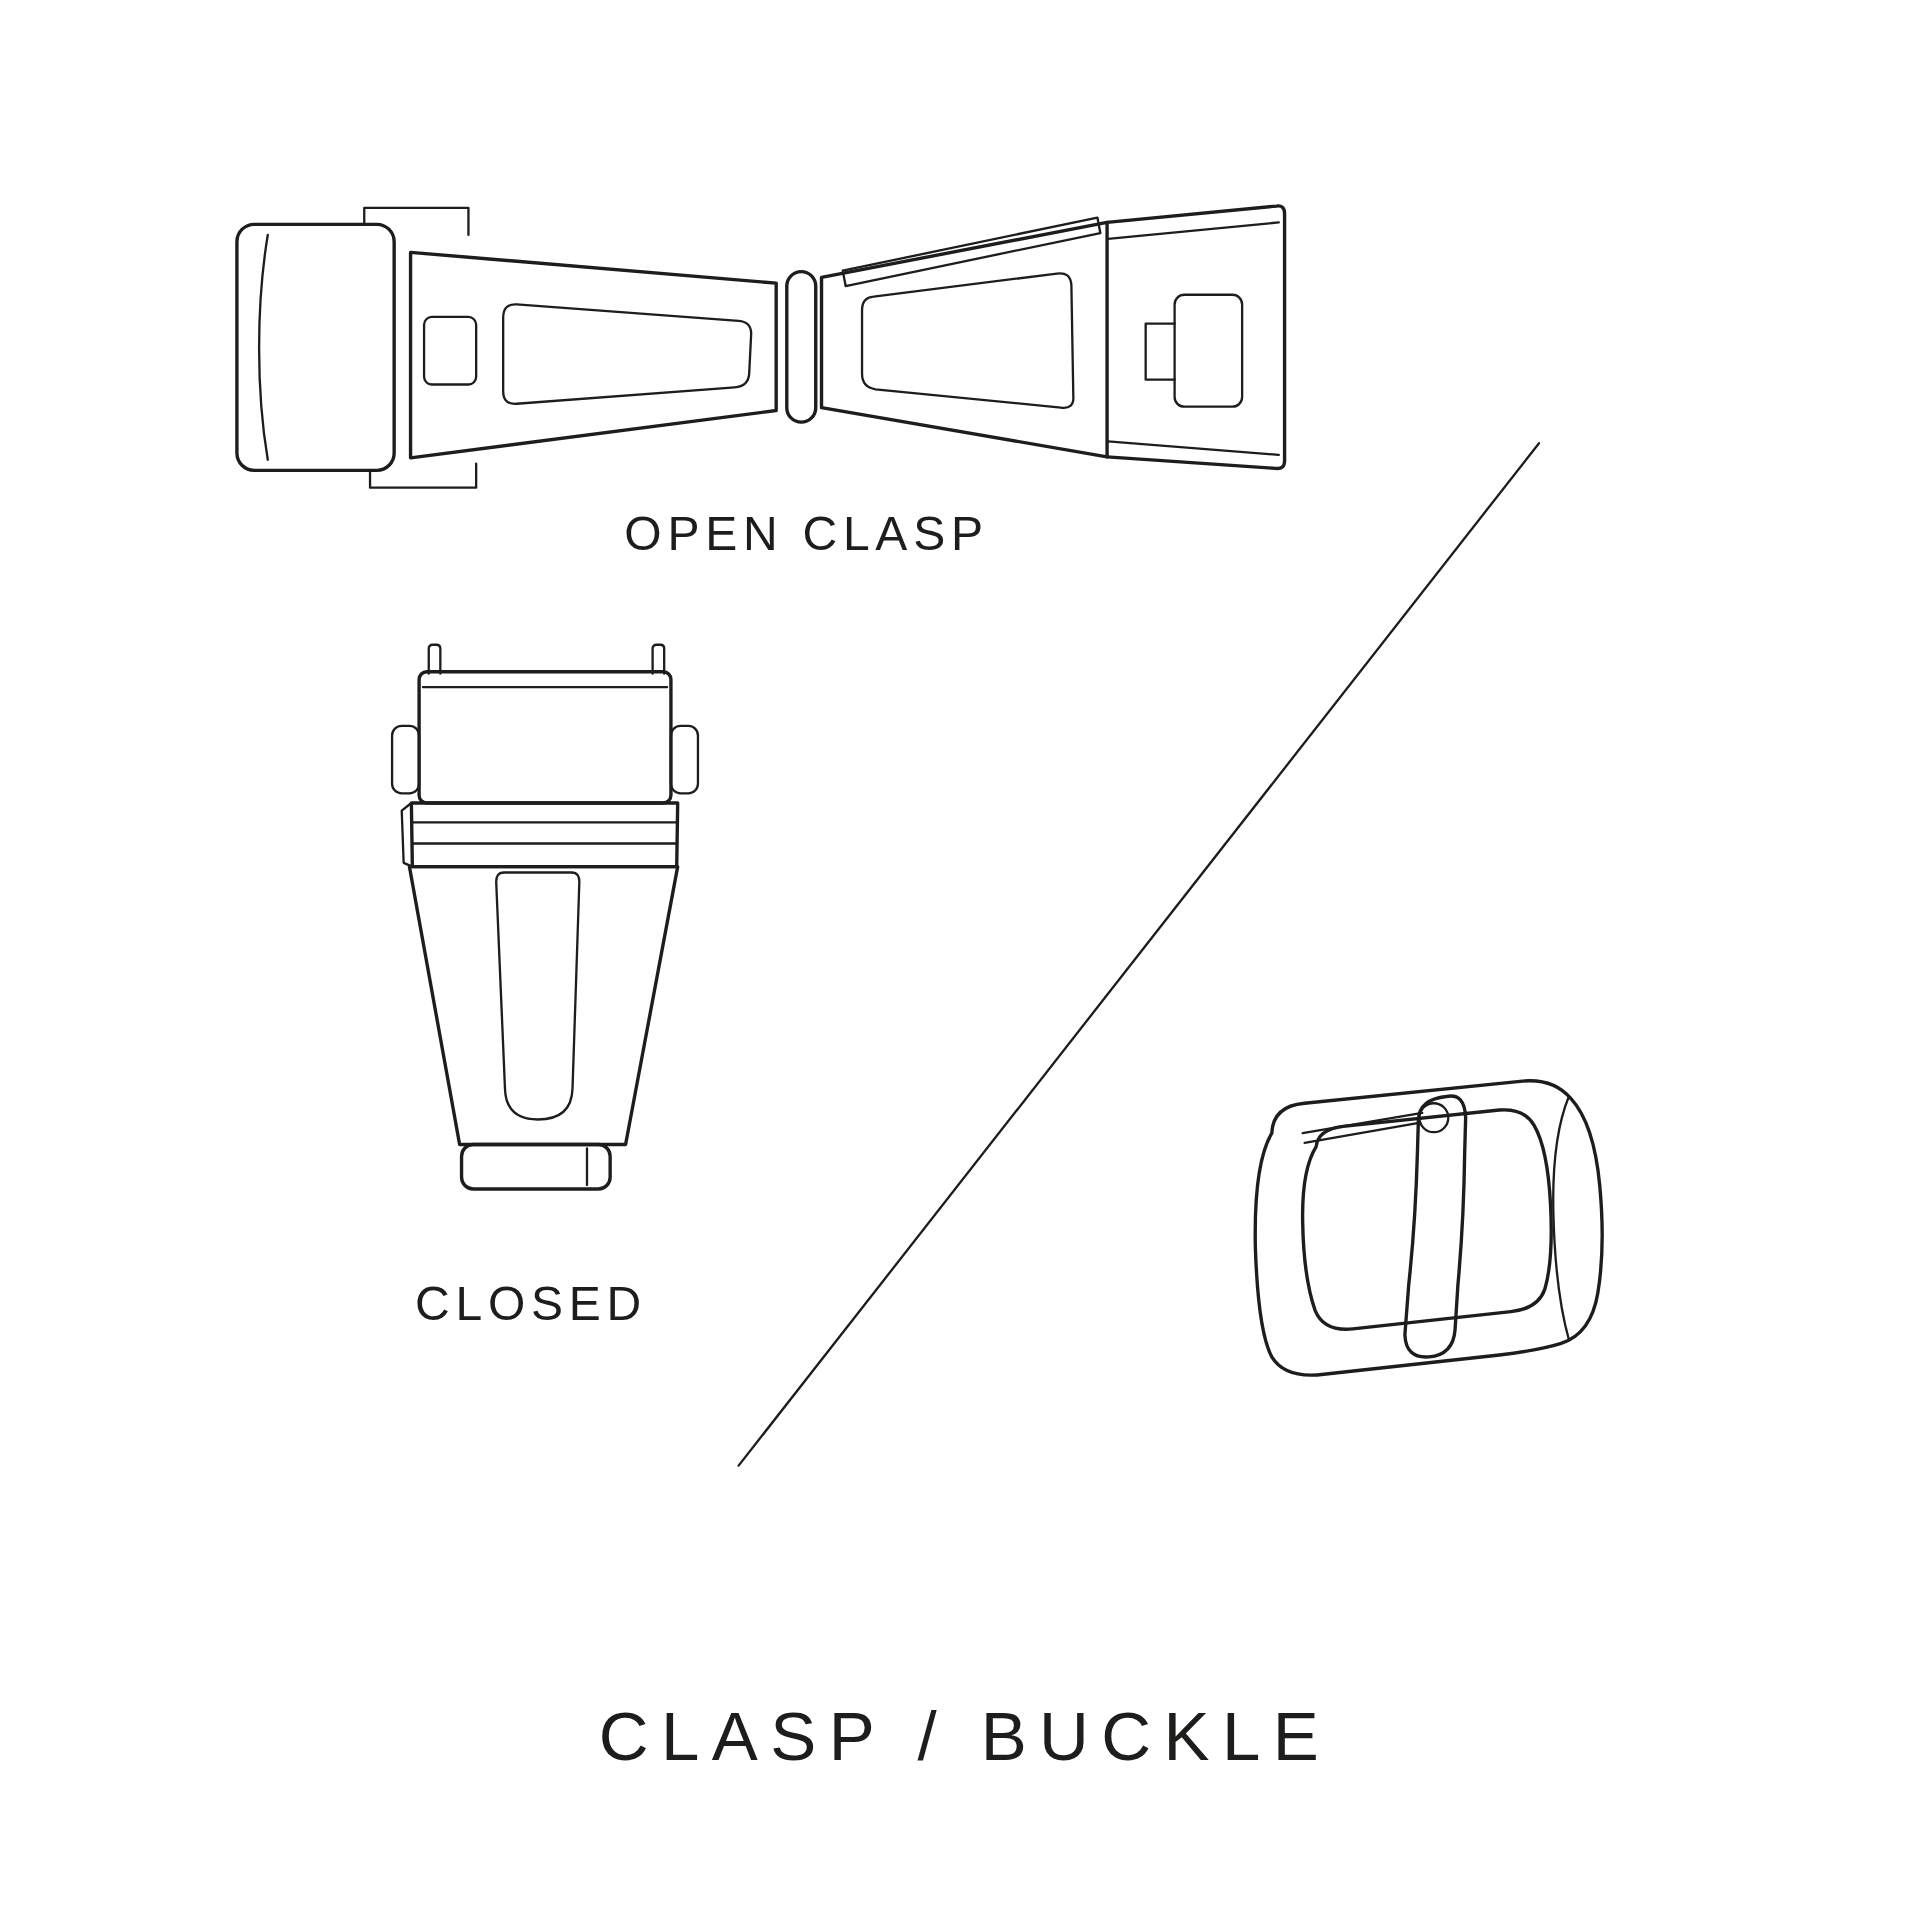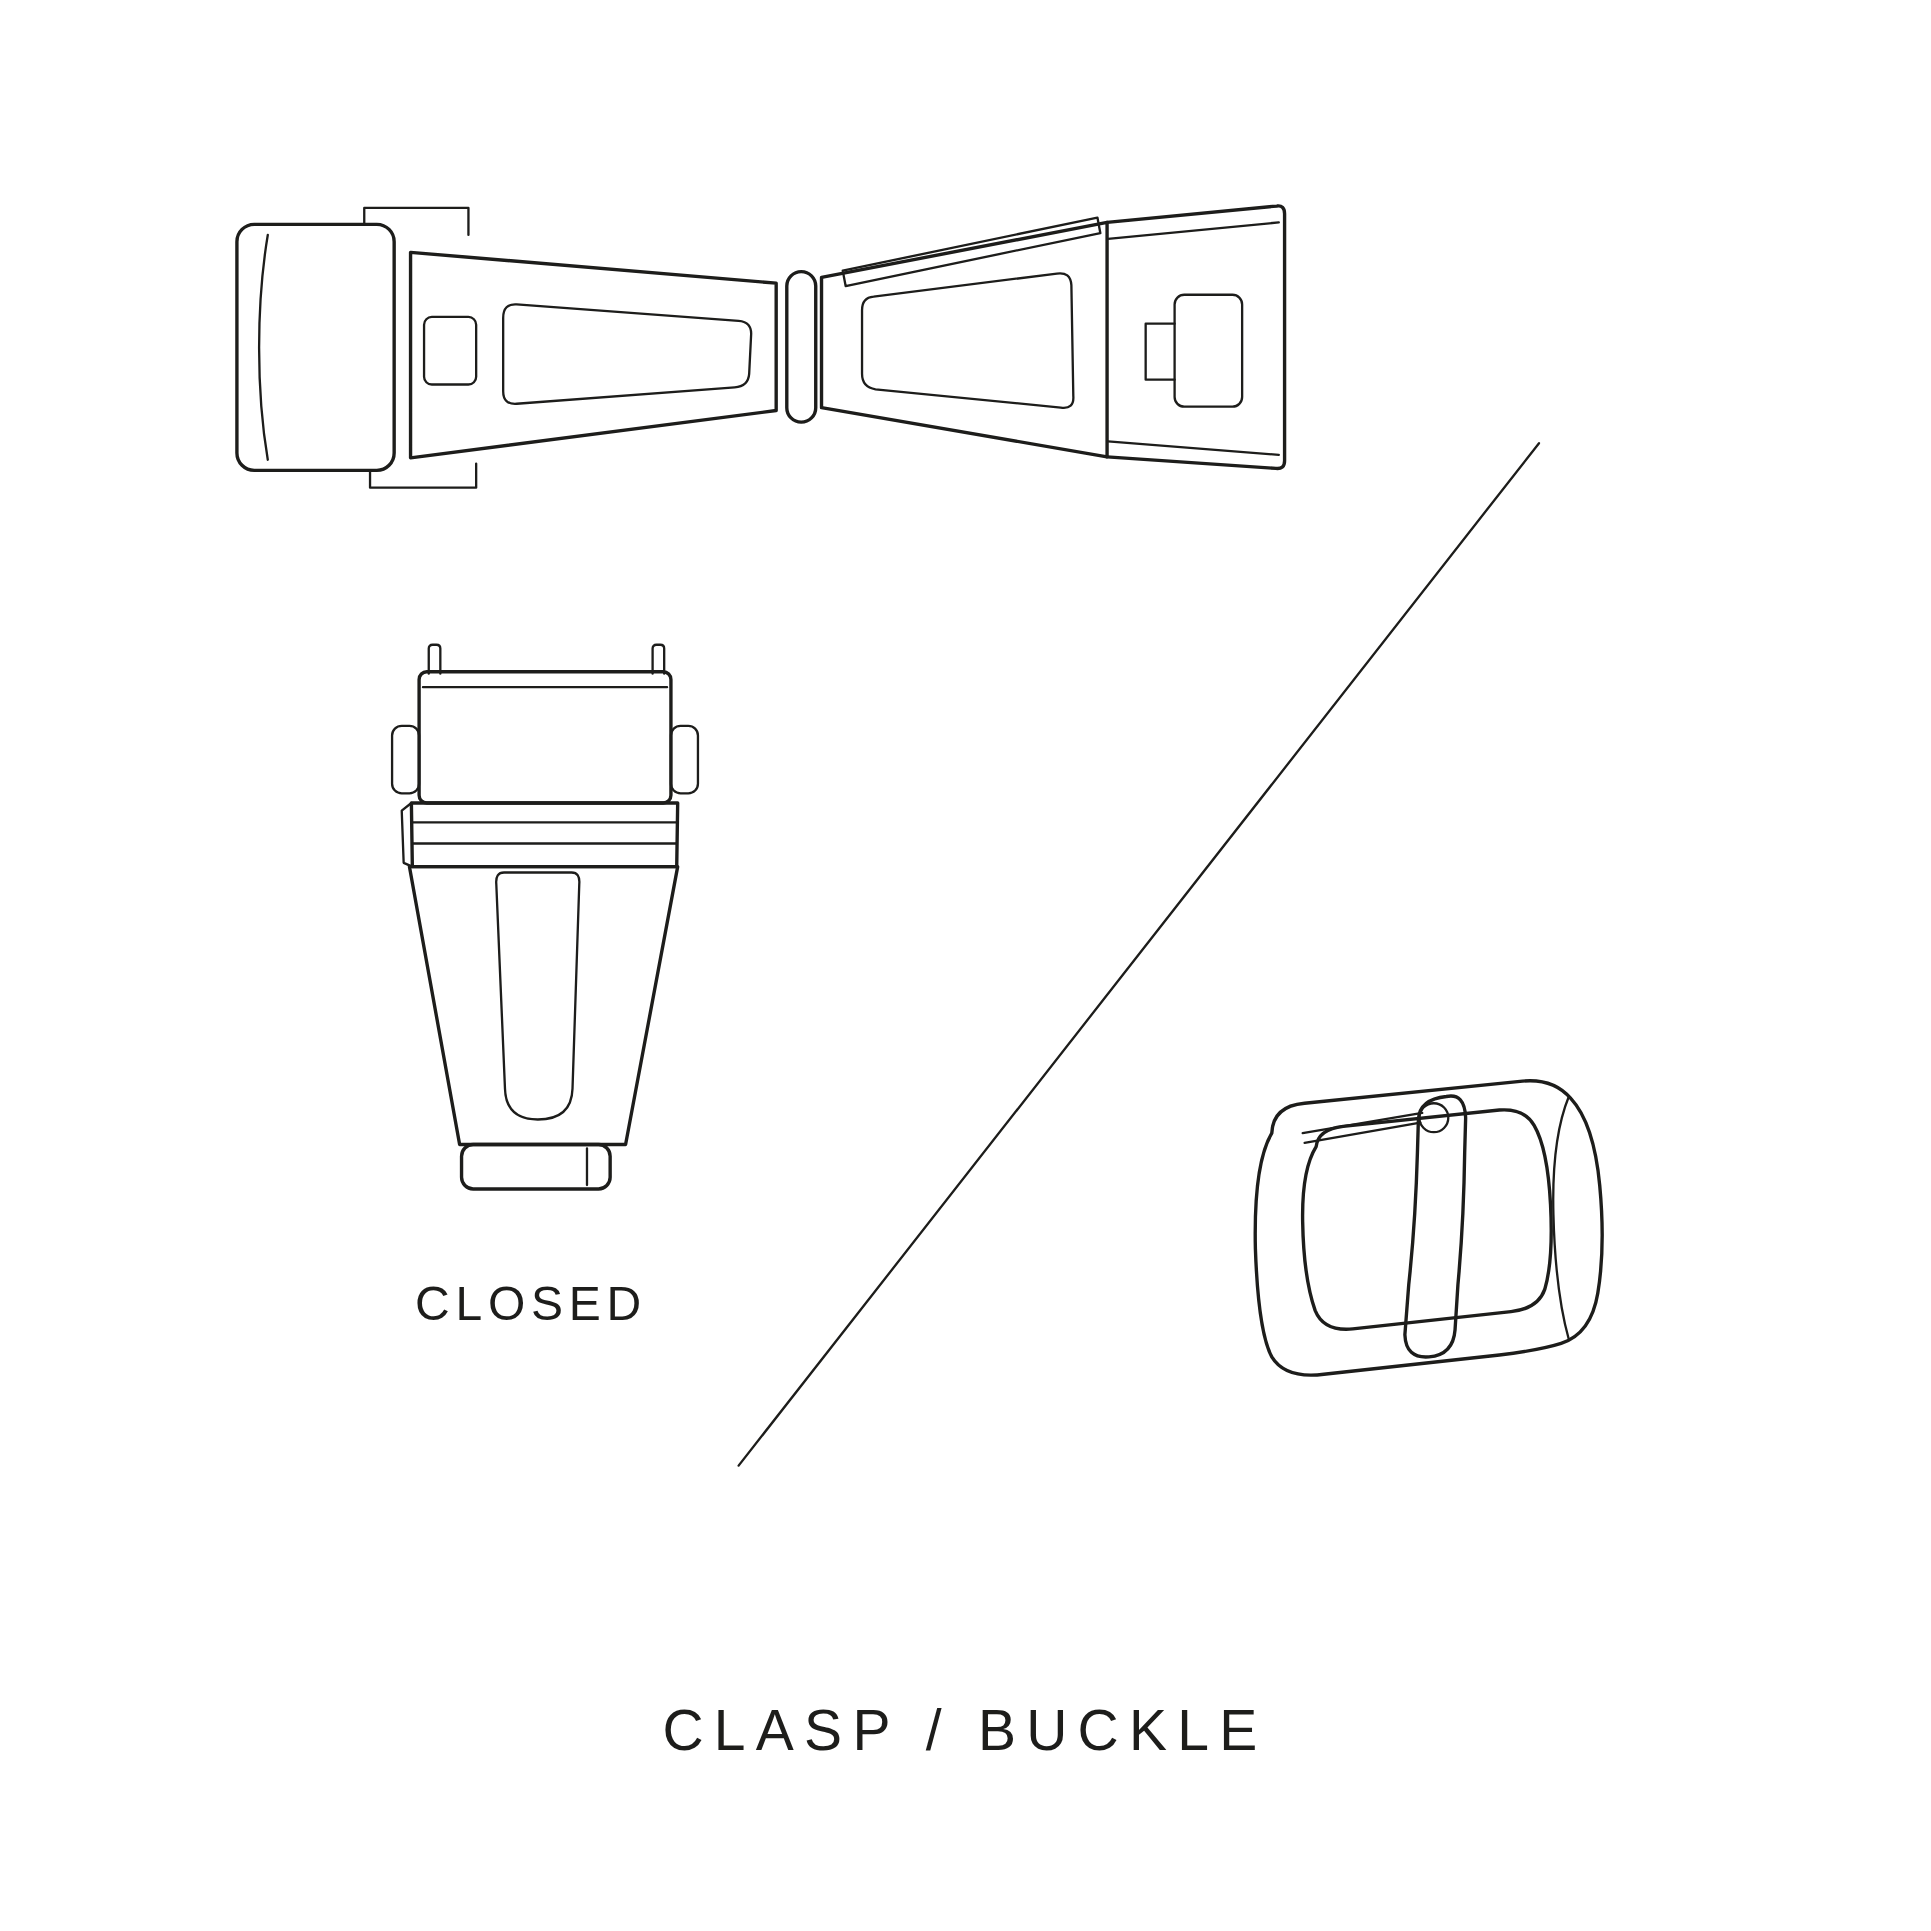--- a/index.html
+++ b/index.html
@@ -83,6 +83,7 @@
     <path class="thin" d="M992,150 L962,150 L962,208 L992,208"></path>
   </svg>
 
+  <div class="label" style="left:570px; top:506px; width:473px;">OPEN CLASP</div>
 
   <svg class="illus" style="left:367px; top:637px;" width="357" height="579" viewBox="0 0 370 600">
 

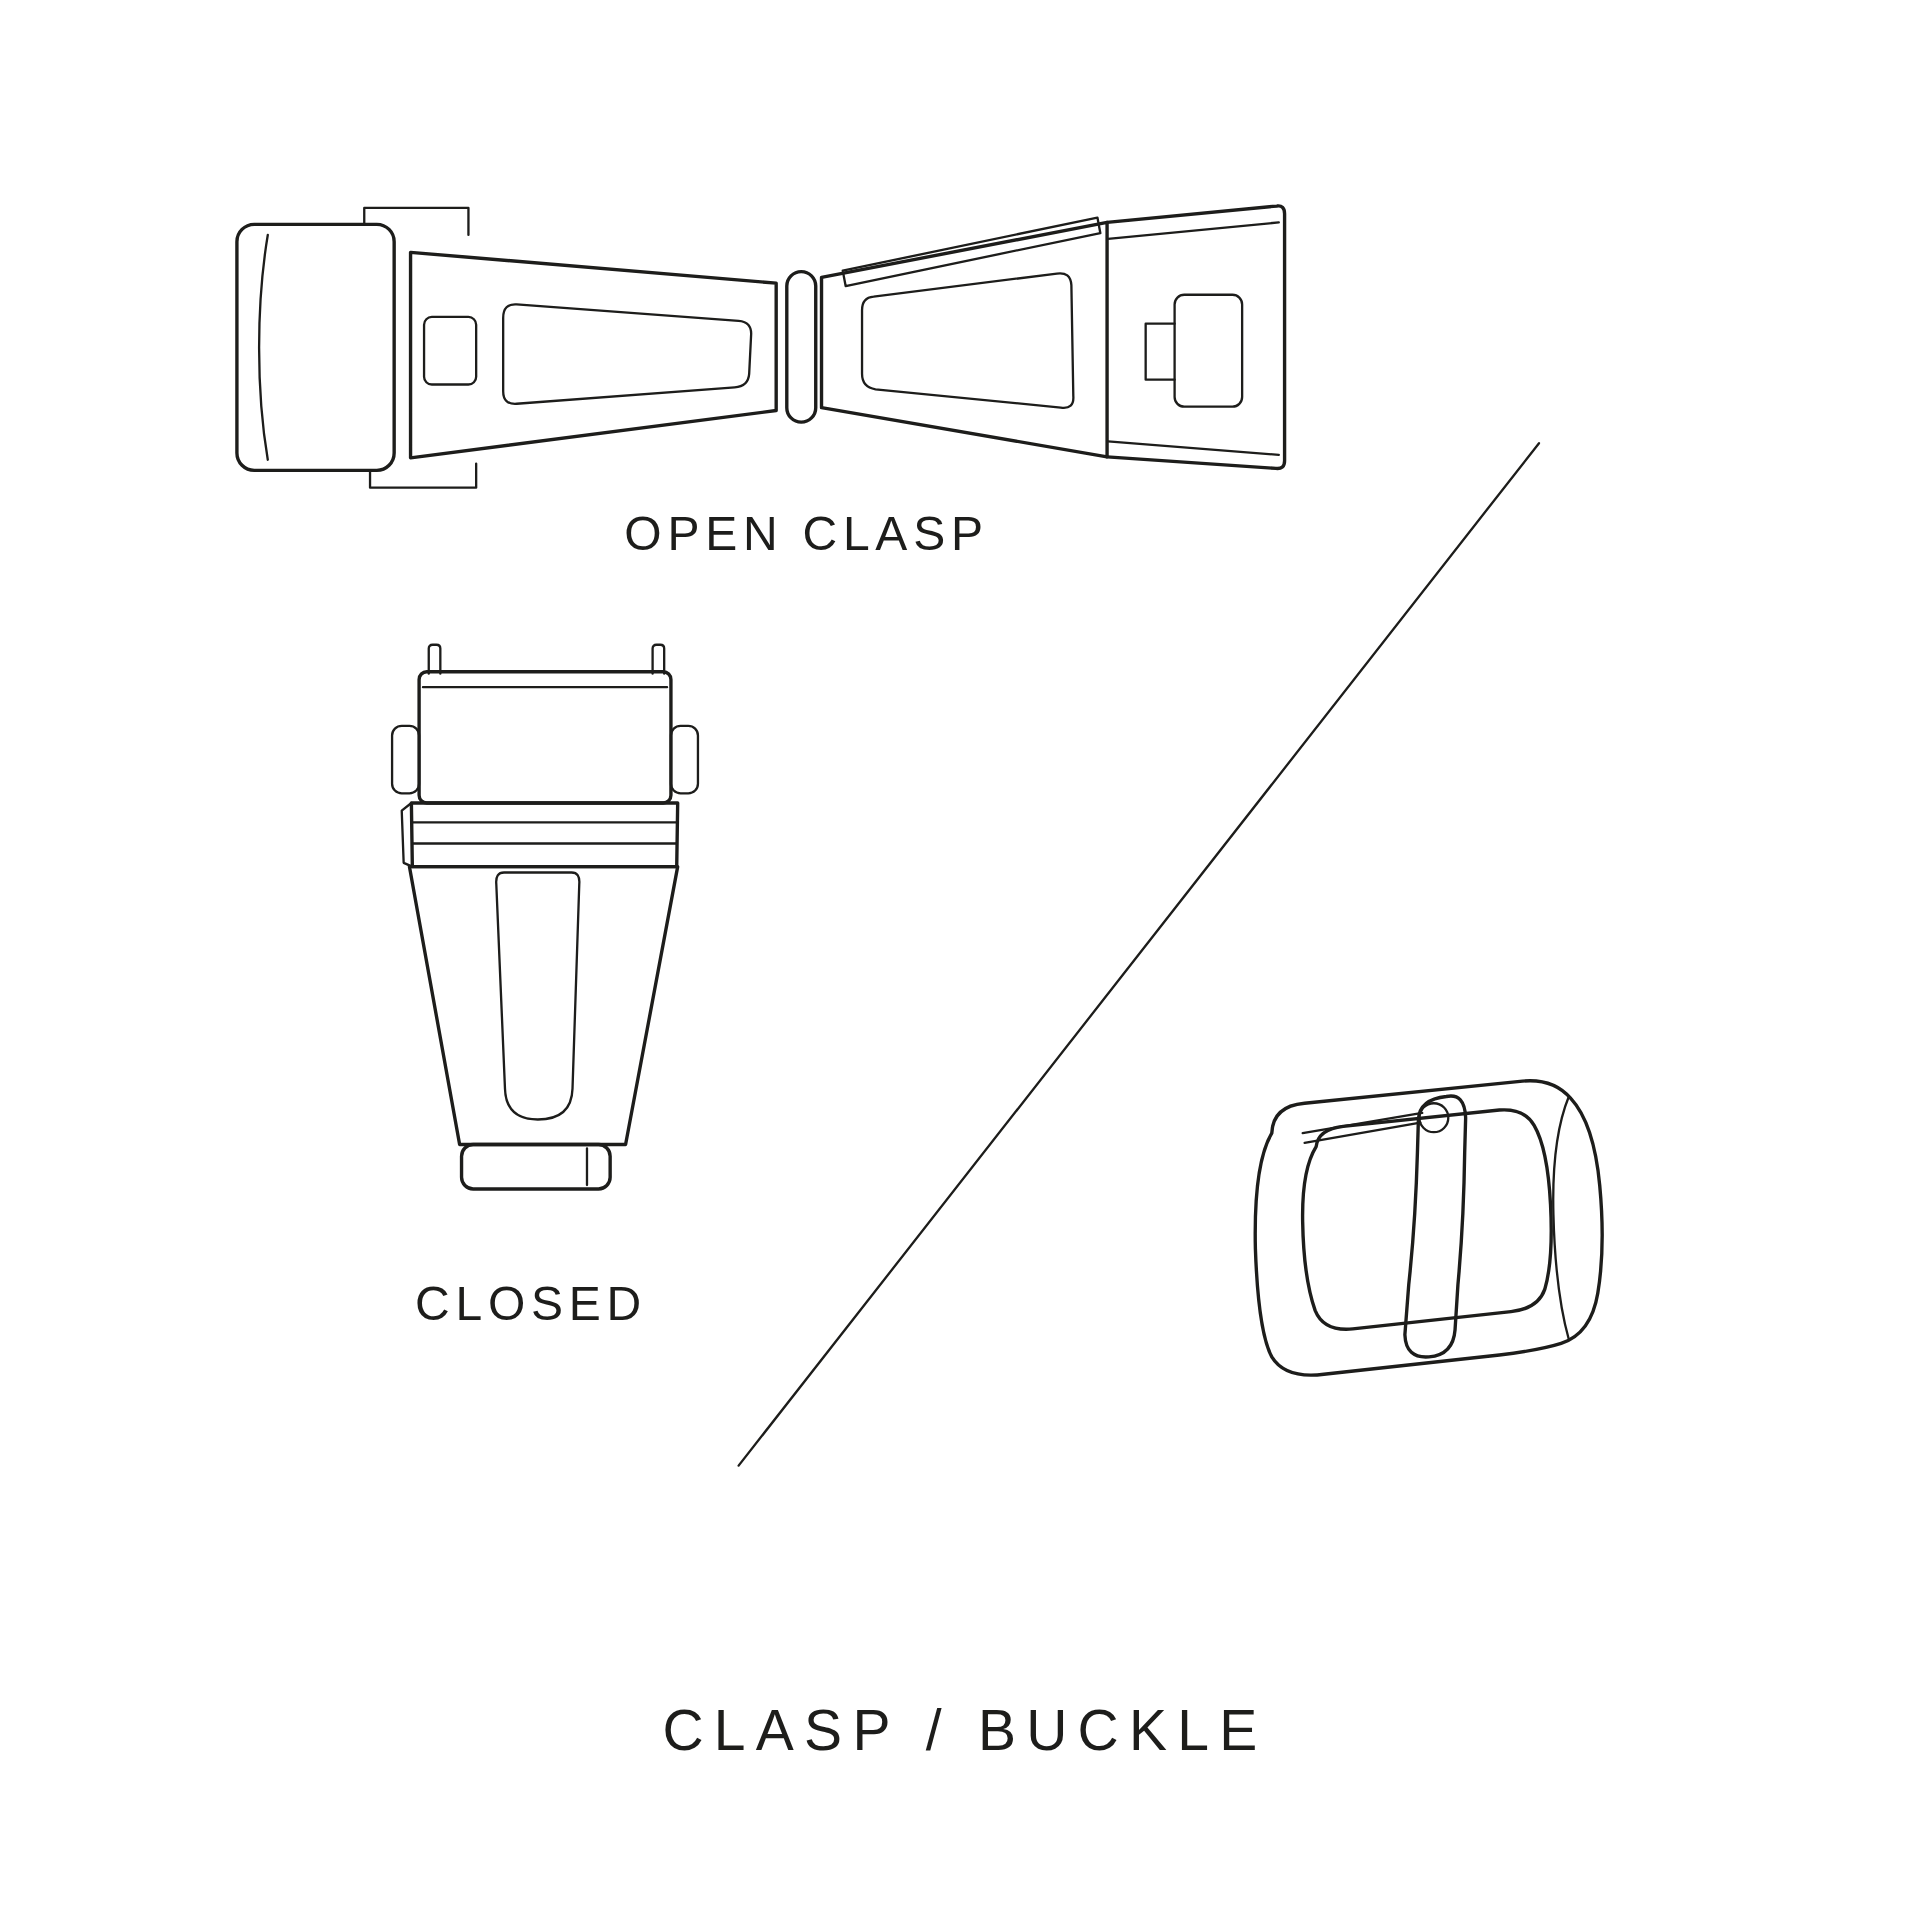--- a/index.html
+++ b/index.html
@@ -47,7 +47,7 @@
   .page-title {
     position: absolute;
     color: #1d1d1b;
-    font-size: 57px;
+    font-size: 69px;
     letter-spacing: 0.18em;
     text-align: center;
     line-height: 1.1;

